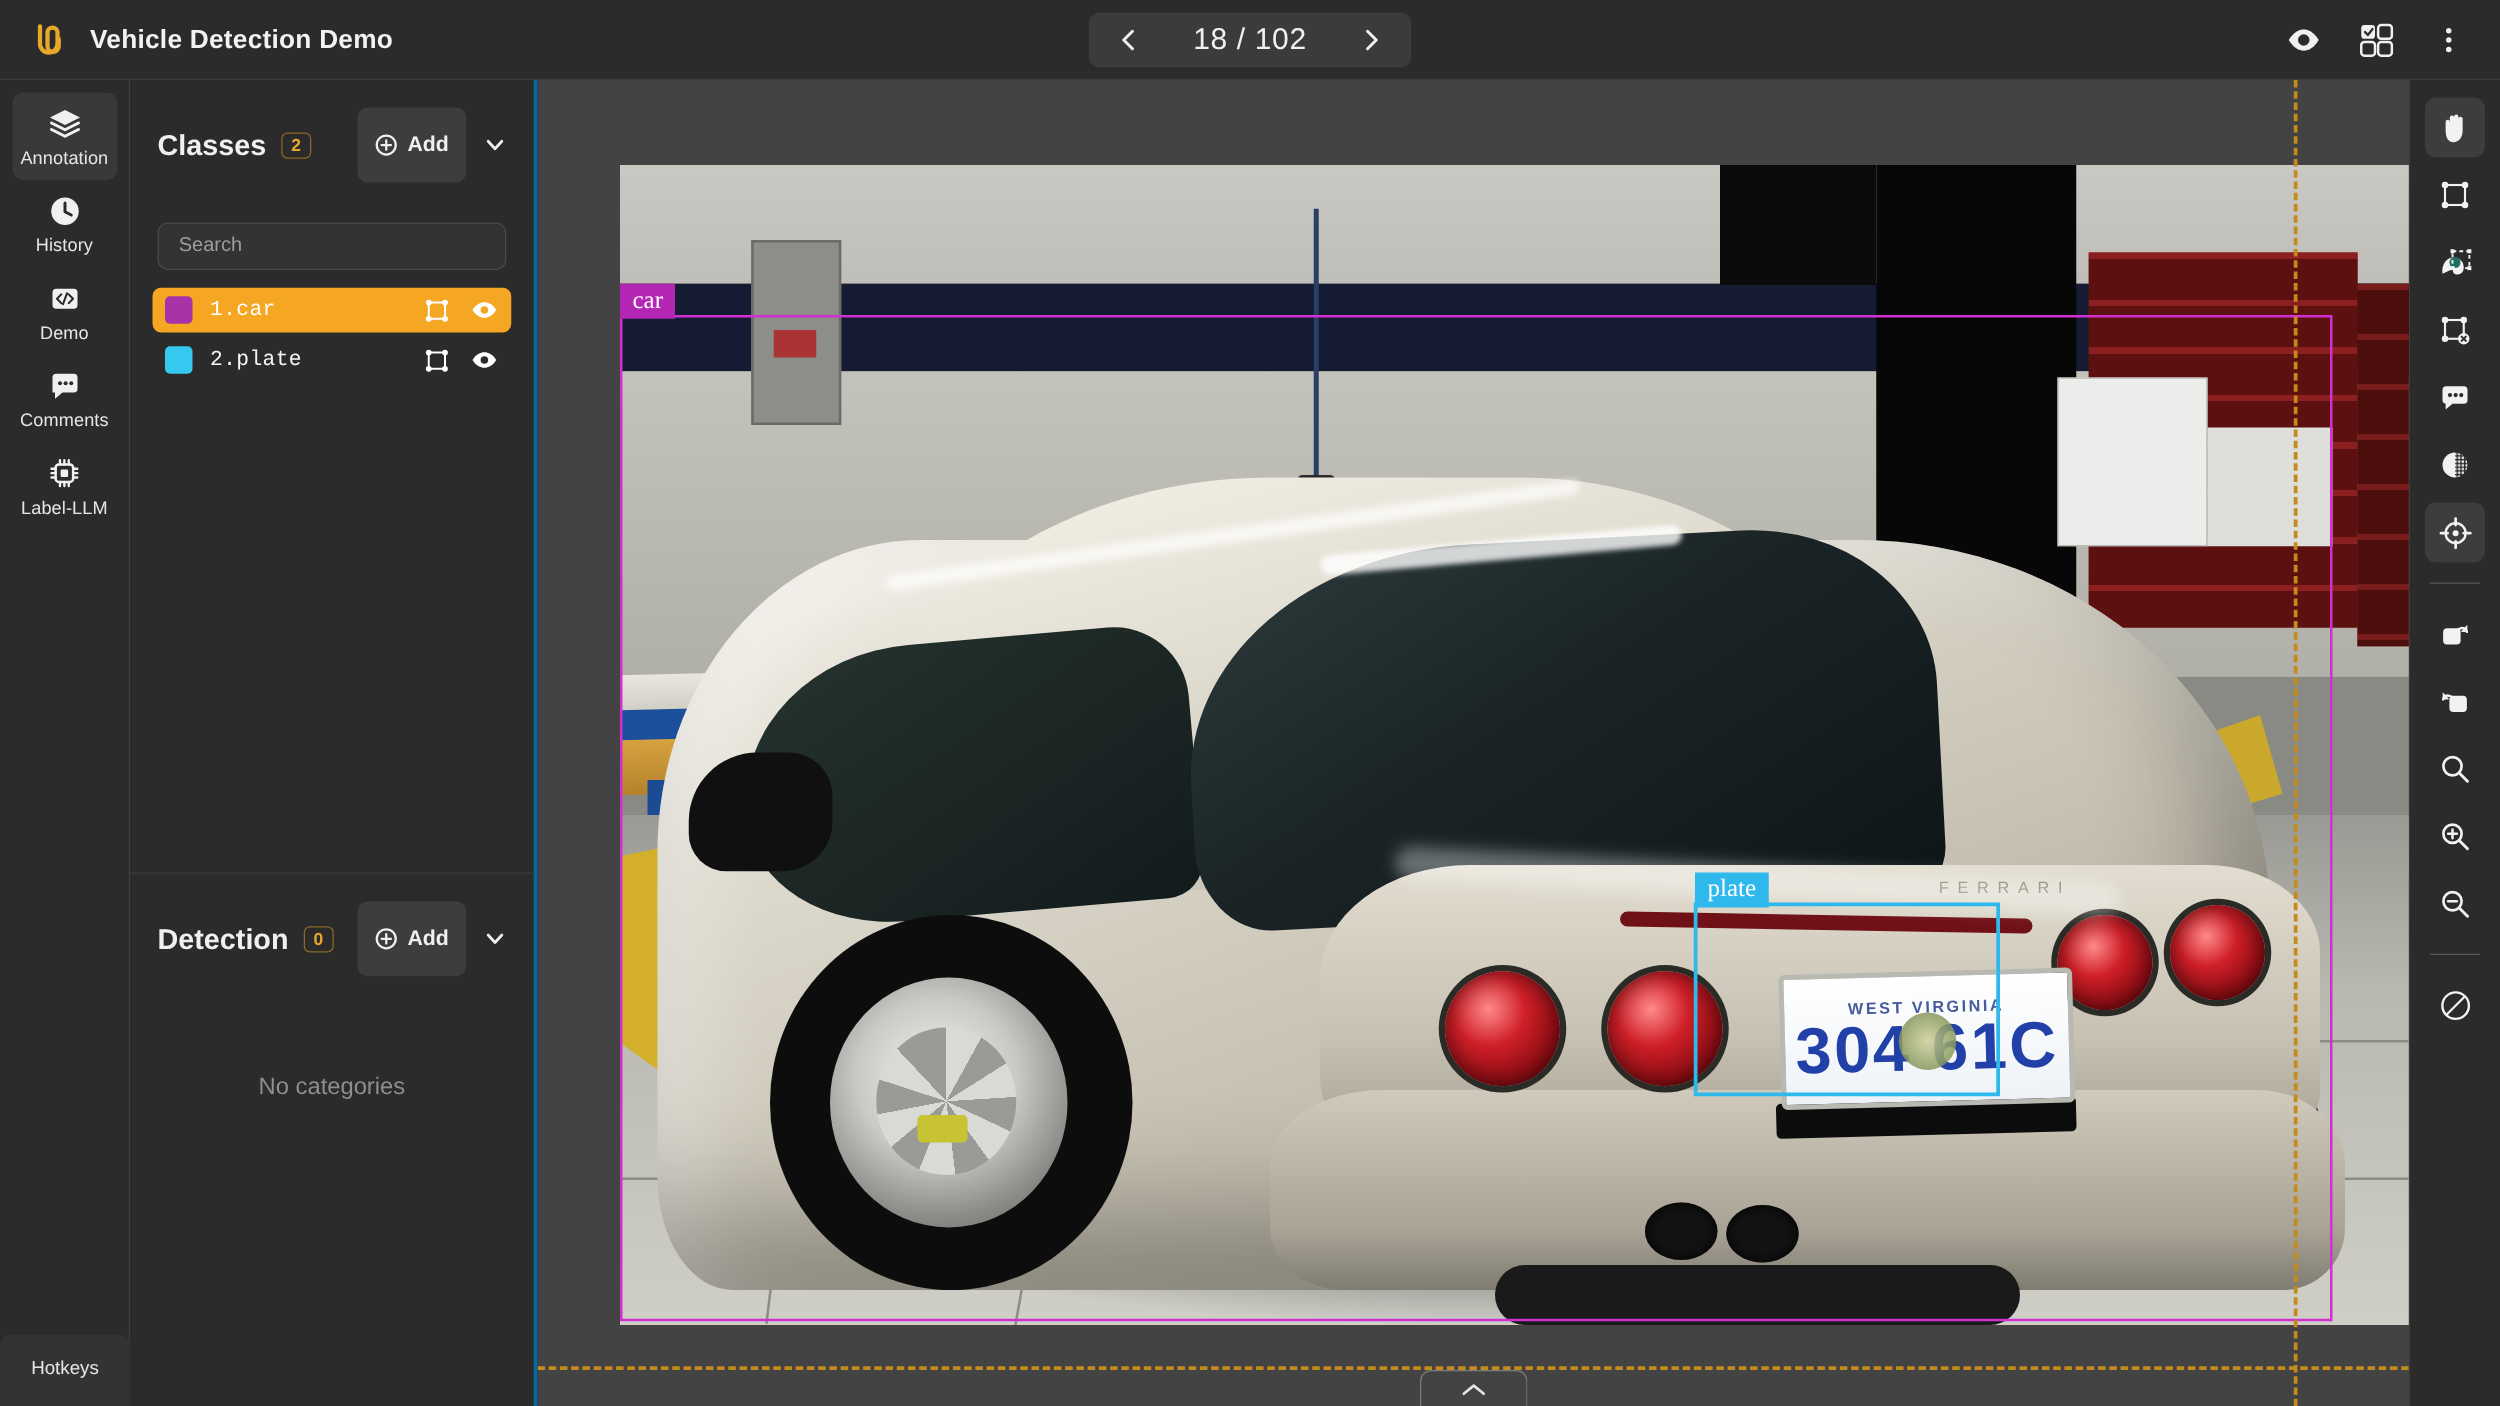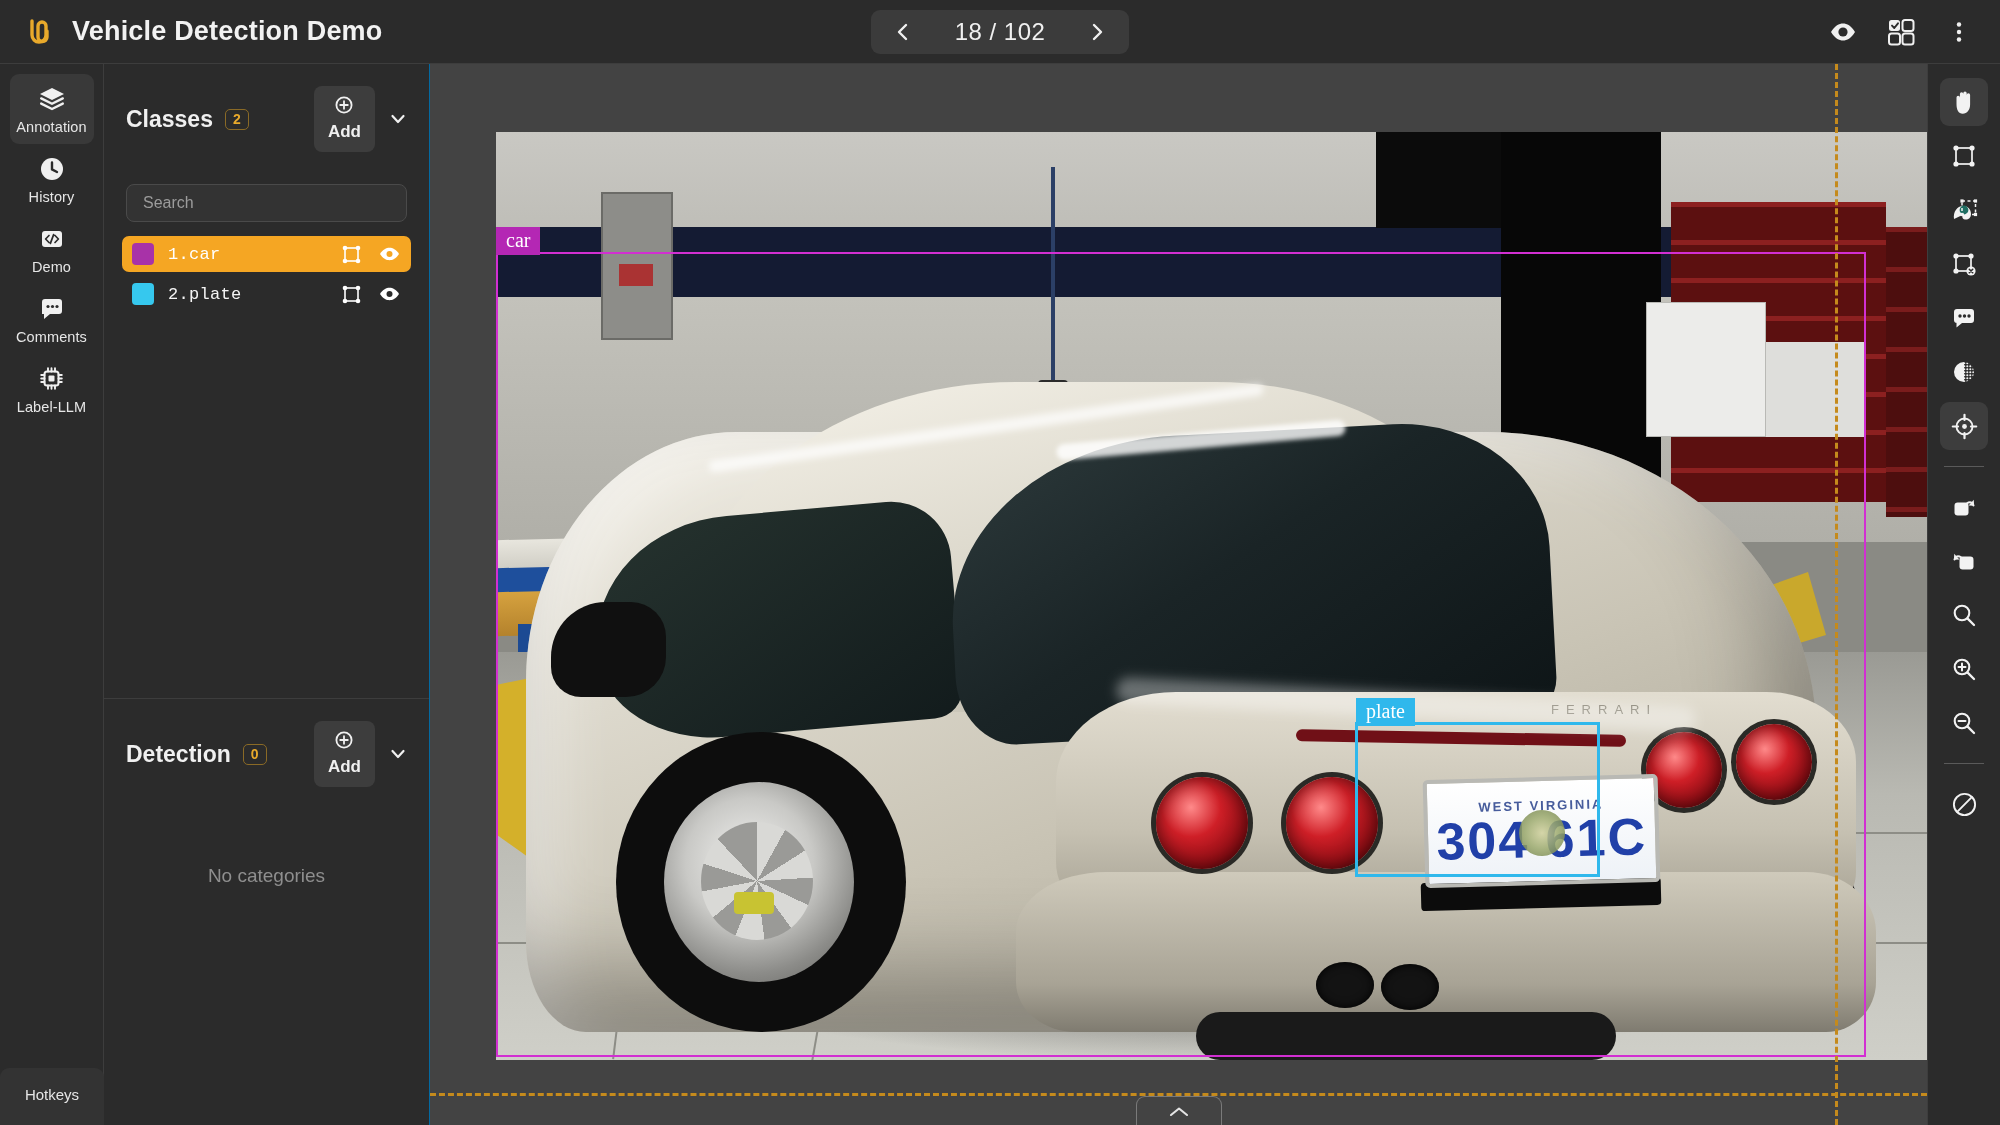--- a/index.html
+++ b/index.html
@@ -24,7 +24,7 @@
   }
   .brand { display: flex; align-items: center; gap: 16px; padding-left: 22px; }
   .logo { width: 34px; height: 34px; display: block; }
-  .app-title { font-size: 27px; font-weight: 700; letter-spacing: .2px; color: #f2f2f2; }
+  .app-title { font-size: 21px; font-weight: 700; letter-spacing: .2px; color: #f2f2f2; }
 
   .pager {
     position: absolute; left: 50%; top: 50%; transform: translate(-50%,-50%);

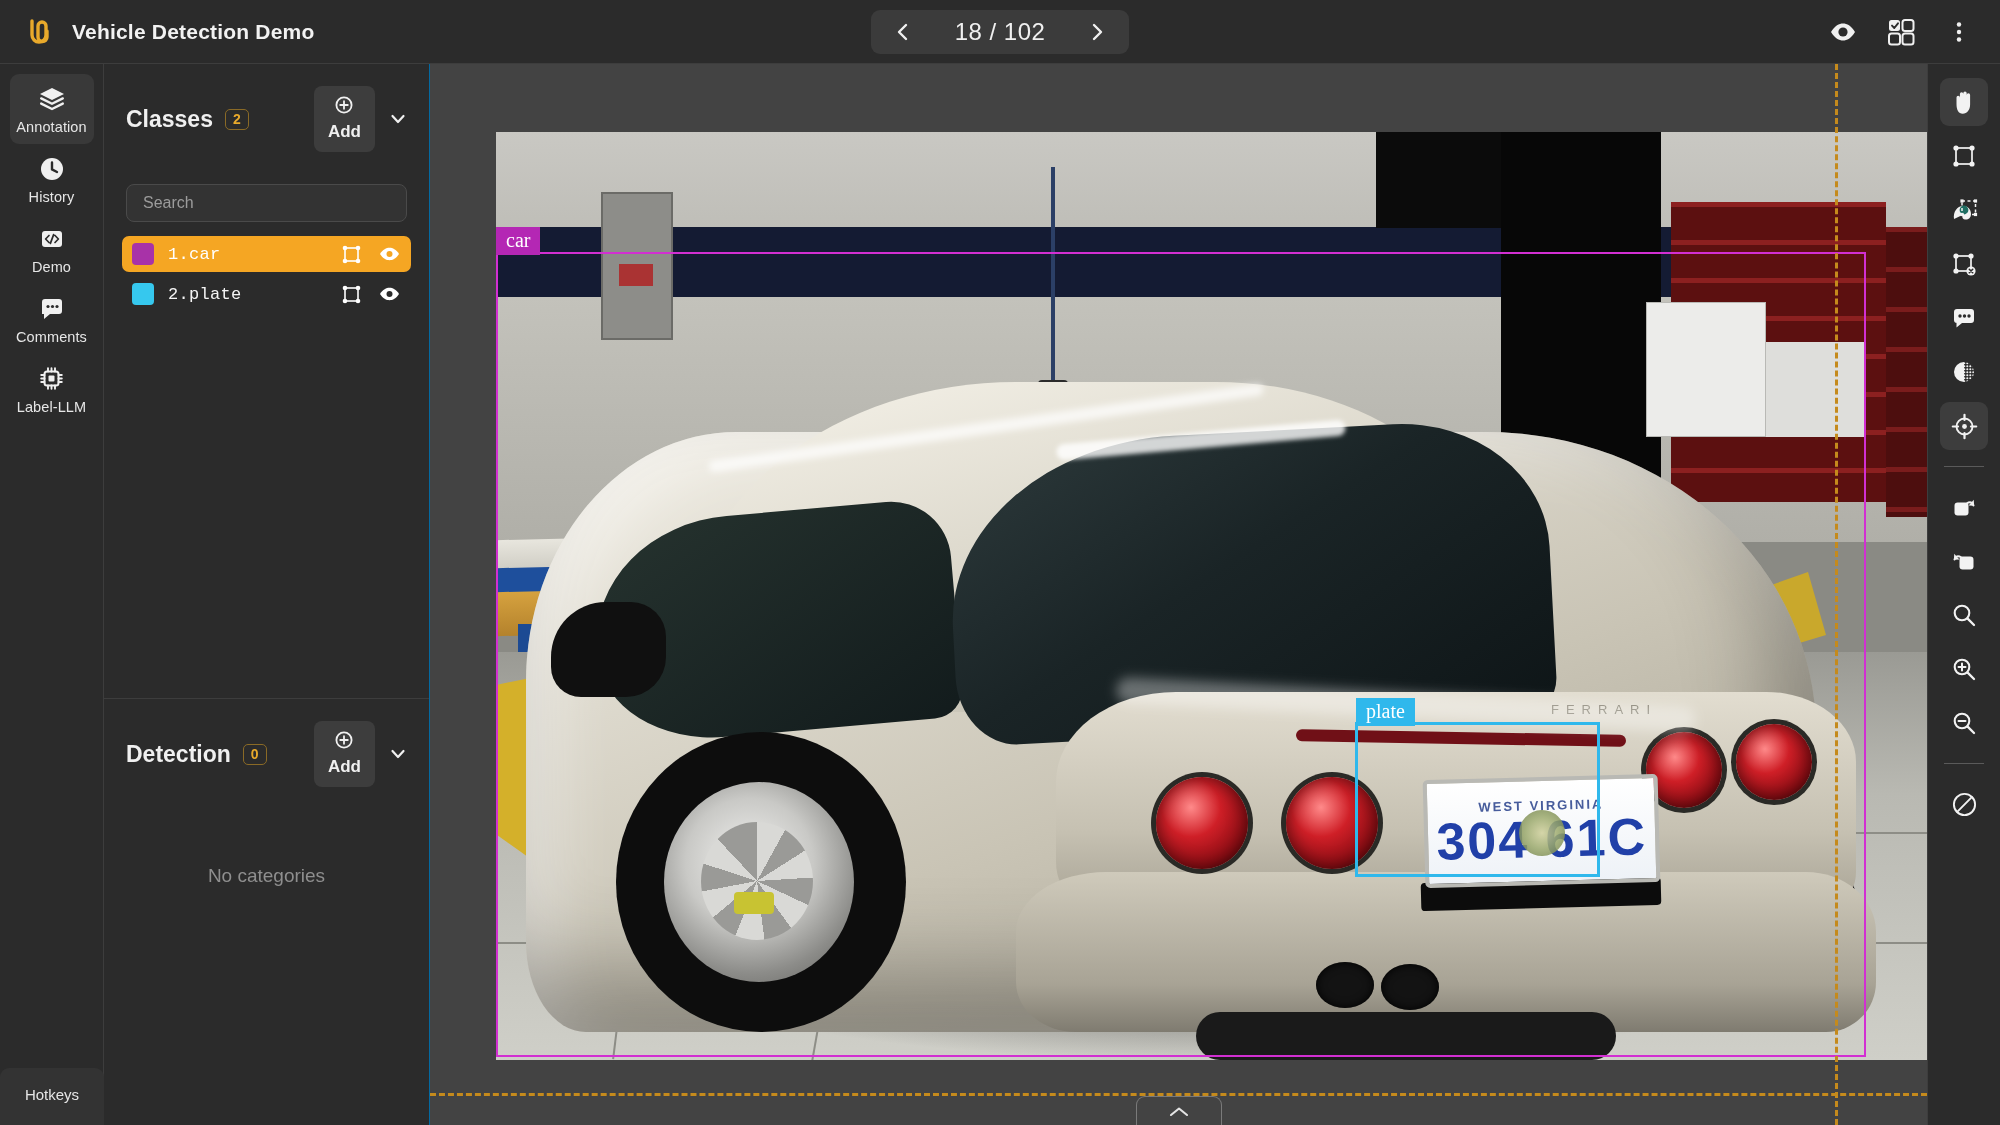--- a/index.html
+++ b/index.html
@@ -80,7 +80,7 @@
   .panel {
     width: 326px; min-width: 326px;
     background: #2b2b2b;
-    border-right: 1px solid #0369a1;
+    border-right: 3px solid #0369a1;
     display: flex; flex-direction: column;
   }
   .panel-sec { display: flex; flex-direction: column; min-height: 0; }

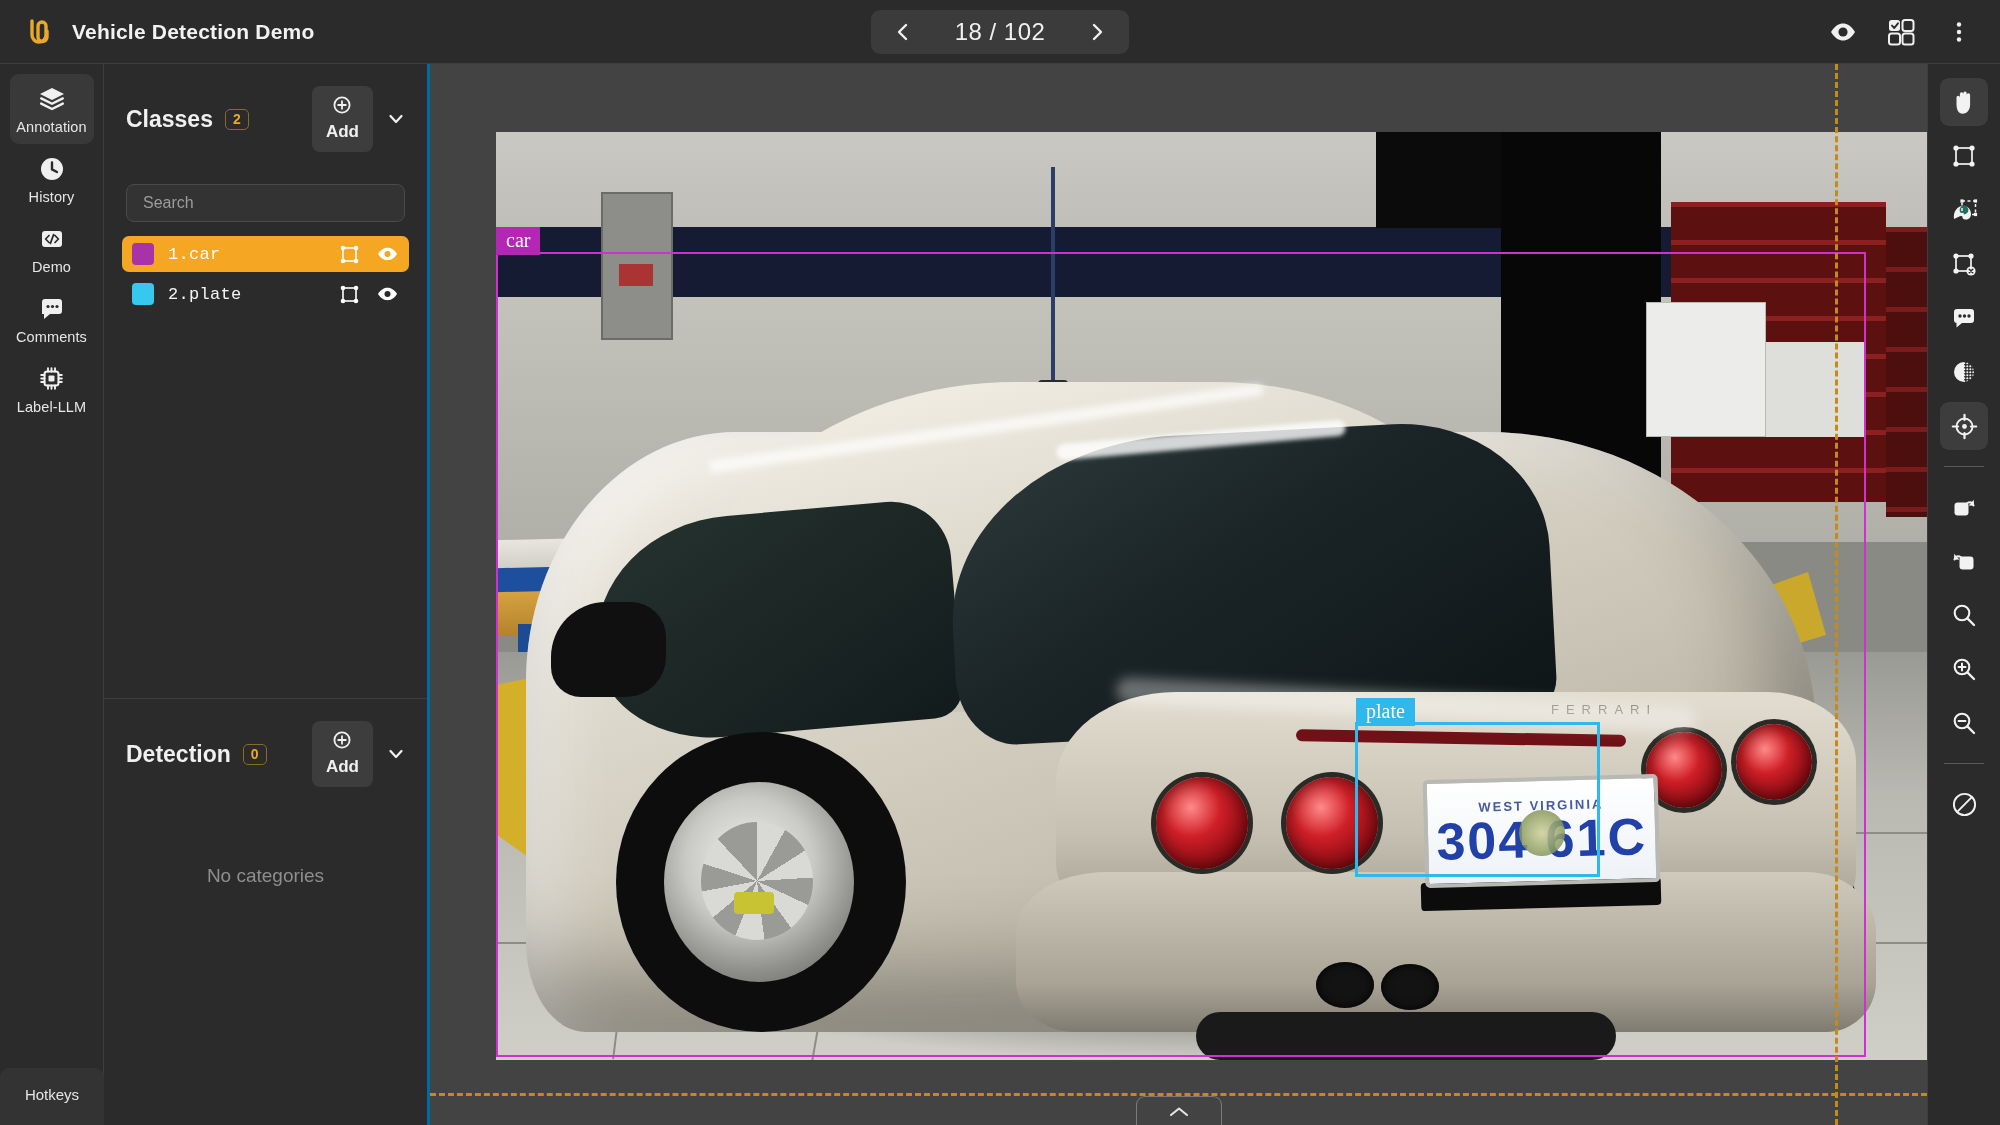--- a/index.html
+++ b/index.html
@@ -97,8 +97,8 @@
     margin-left: auto;
     background: #3d3d3d; border: none; border-radius: 8px;
     color: #f0f0f0; font-size: 17px; font-weight: 700;
-    padding: 10px 14px; display: flex; align-items: center; gap: 8px;
-    cursor: pointer; font-family: inherit; flex-direction: column;
+    padding: 20px 14px; display: flex; align-items: center; gap: 8px;
+    cursor: pointer; font-family: inherit;
   }
   .chevron-btn { width: 22px; display: flex; align-items: center; justify-content: center; cursor: pointer; }
 

